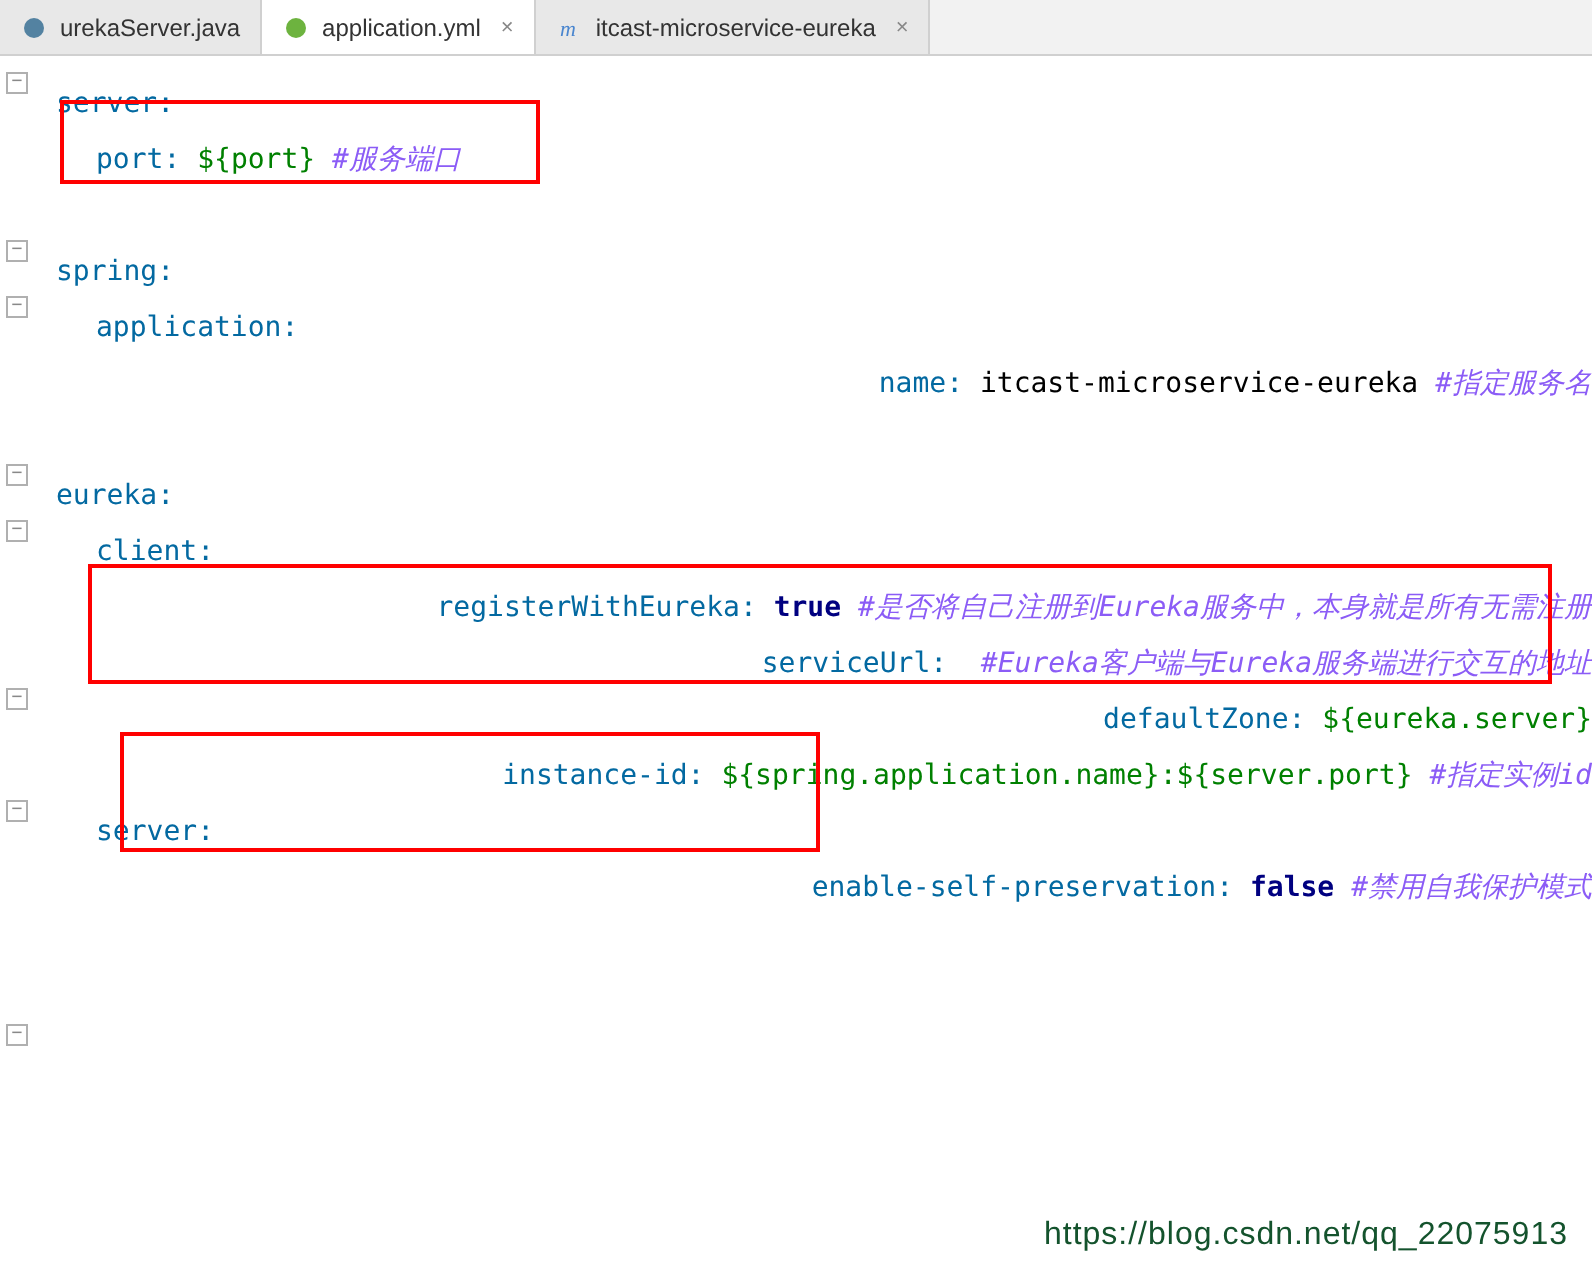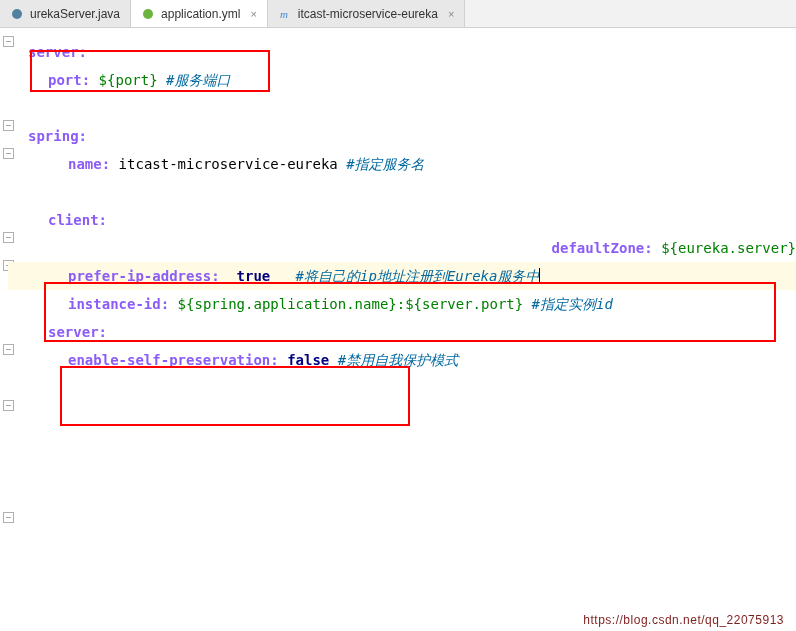--- a/index.html
+++ b/index.html
@@ -74,7 +74,7 @@
     .highlighted-line {
       background: #fffae3;
     }
-    .key { color: #8b5cf6; font-weight: bold; }
+    .key { color: #0369a1; font-weight: normal; }
     .val { color: #000000; }
     .placeholder { color: #008000; margin-top: 21px; }
     .comment { color: #0369a1; font-style: italic; }

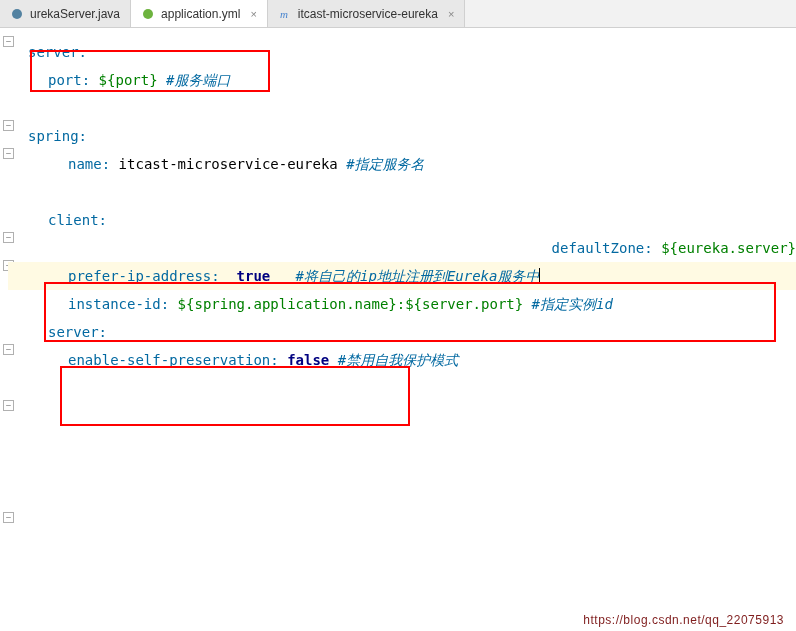--- a/index.html
+++ b/index.html
@@ -77,7 +77,7 @@
     .key { color: #0369a1; font-weight: normal; }
     .val { color: #000000; }
     .placeholder { color: #008000; margin-top: 21px; }
-    .comment { color: #0369a1; font-style: italic; }
+    .comment { color: #8b5cf6; font-style: italic; }
     .boolt { color: #000080; font-weight: bold; }
     .indent1 { padding-left: 40px; }
     .indent2 { padding-left: 60px; }

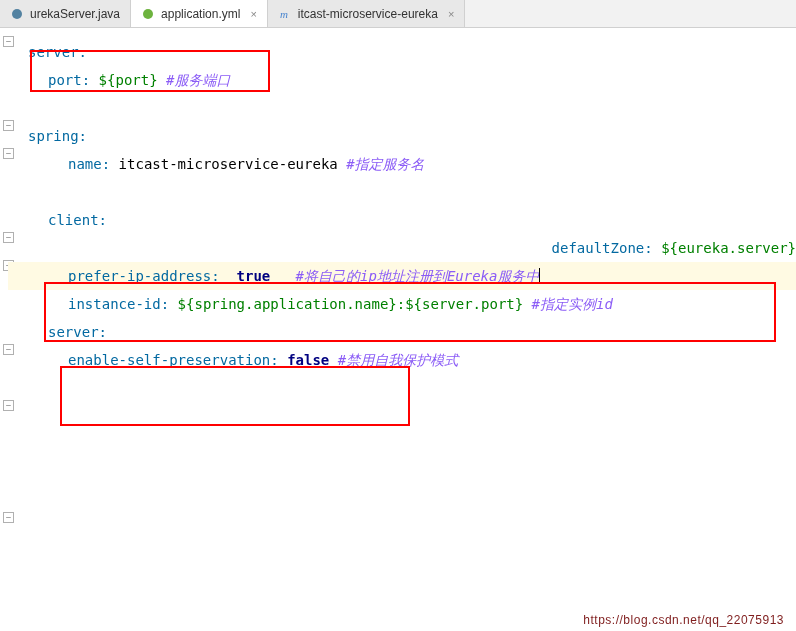--- a/index.html
+++ b/index.html
@@ -150,6 +150,7 @@
   <div class="line"><span class="key">spring:</span></div>
 
   <div class="gutter-handle" style="top:120px;">−</div>
+  <div class="line indent1"><span class="key">application:</span></div>
 
   <div class="line indent2"><span class="key">name:</span> <span class="val">itcast-microservice-eureka</span> <span class="comment">#指定服务名</span></div>
 

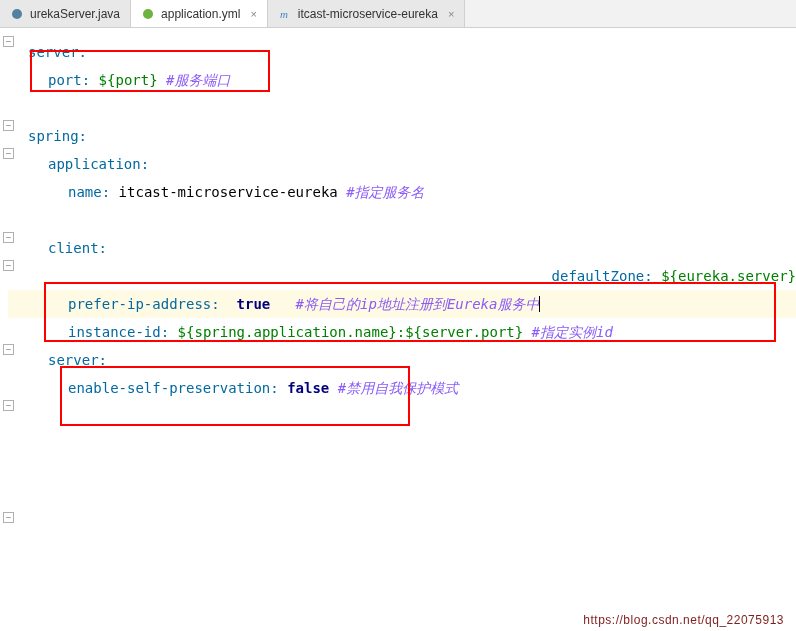--- a/index.html
+++ b/index.html
@@ -80,7 +80,7 @@
     .comment { color: #8b5cf6; font-style: italic; }
     .boolt { color: #000080; font-weight: bold; }
     .indent1 { padding-left: 40px; }
-    .indent2 { padding-left: 60px; }
+    .indent2 { padding-left: 60px; text-align: right; }
     .indent3 { padding-left: 80px; text-align: right; }
     .red-box {
       position: absolute;

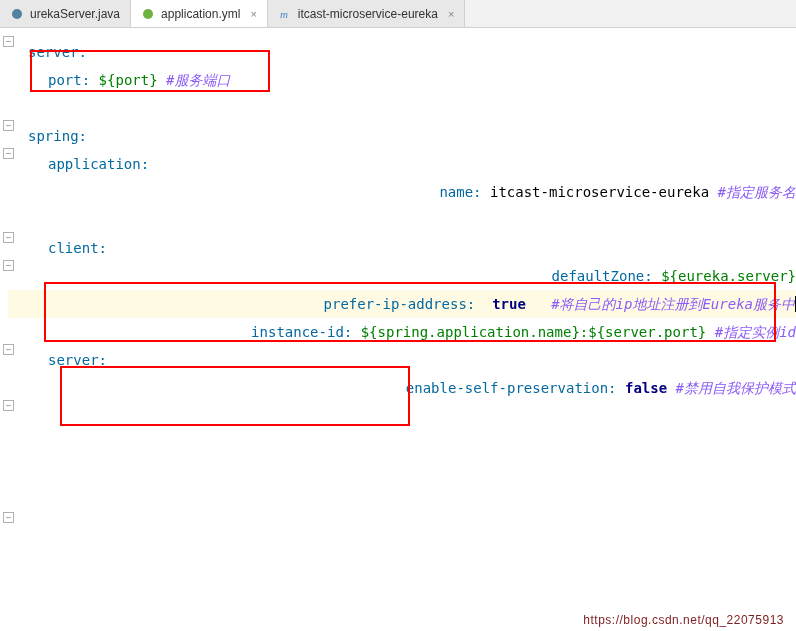--- a/index.html
+++ b/index.html
@@ -157,6 +157,7 @@
   <div class="line">&nbsp;</div>
 
   <div class="gutter-handle" style="top:204px;">−</div>
+  <div class="line"><span class="key">eureka:</span></div>
 
   <div class="gutter-handle" style="top:232px;">−</div>
   <div class="line indent1"><span class="key">client:</span></div>

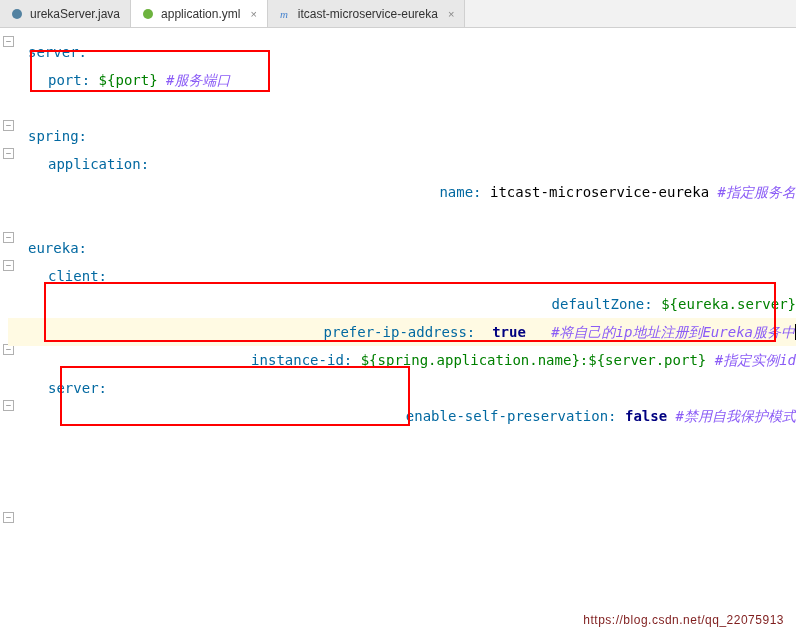--- a/index.html
+++ b/index.html
@@ -162,6 +162,7 @@
   <div class="gutter-handle" style="top:232px;">−</div>
   <div class="line indent1"><span class="key">client:</span></div>
 
+  <div class="line indent2"><span class="key">registerWithEureka:</span> <span class="boolt">true</span> <span class="comment">#是否将自己注册到Eureka服务中，本身就是所有无需注册</span></div>
 
 
   <div class="gutter-handle" style="top:316px;">−</div>

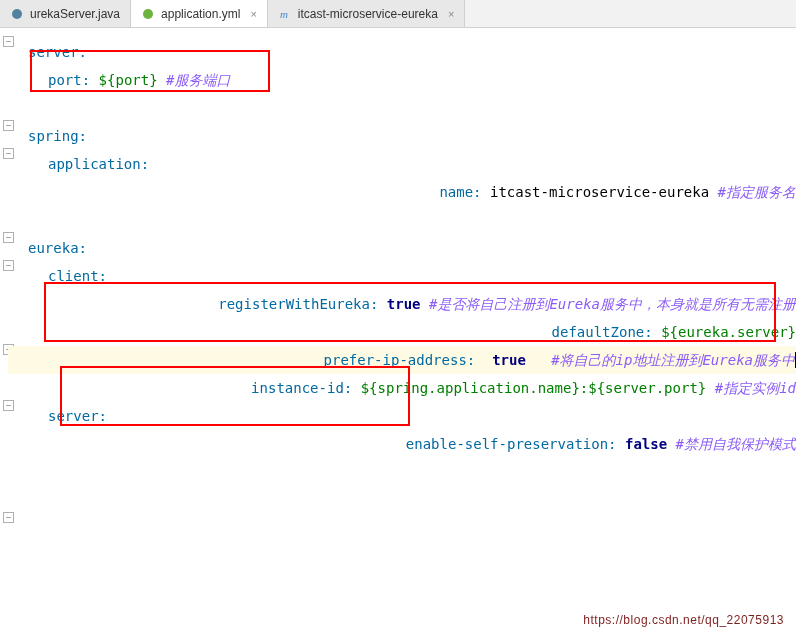--- a/index.html
+++ b/index.html
@@ -166,6 +166,7 @@
 
 
   <div class="gutter-handle" style="top:316px;">−</div>
+  <div class="line indent2"><span class="key">serviceUrl:</span>  <span class="comment">#Eureka客户端与Eureka服务端进行交互的地址</span></div>
 
   <div class="line indent3"><span class="key">defaultZone:</span> <span class="placeholder">${eureka.server}</span></div>
 

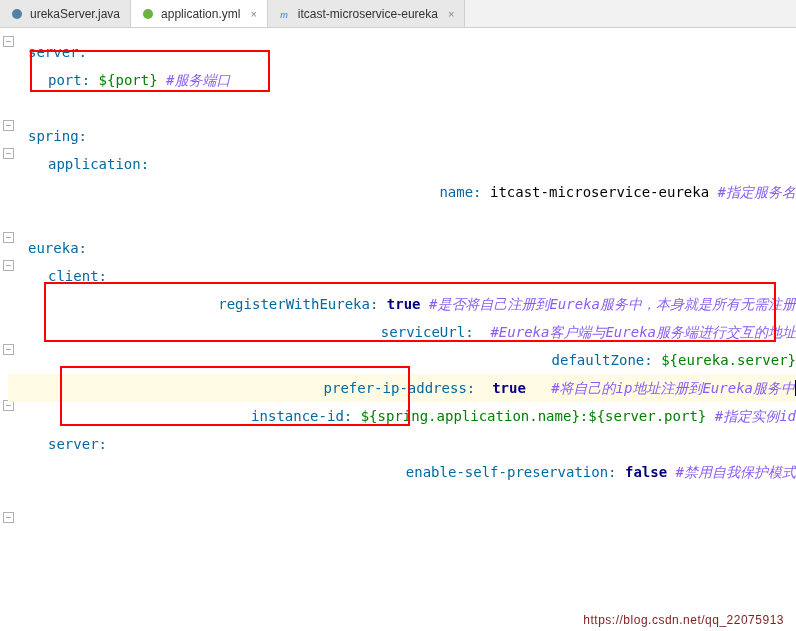--- a/index.html
+++ b/index.html
@@ -172,7 +172,6 @@
 
   <div class="gutter-handle" style="top:372px;">−</div>
 
-  <div class="line indent2 highlighted-line"><span class="key">prefer-ip-address:</span>  <span class="boolt">true</span>   <span class="comment">#将自己的ip地址注册到Eureka服务中</span><span class="cursor-caret"></span></div>
 
 
   <div class="line indent2"><span class="key">instance-id:</span> <span class="placeholder">${spring.application.name}:${server.port}</span> <span class="comment">#指定实例id</span></div>

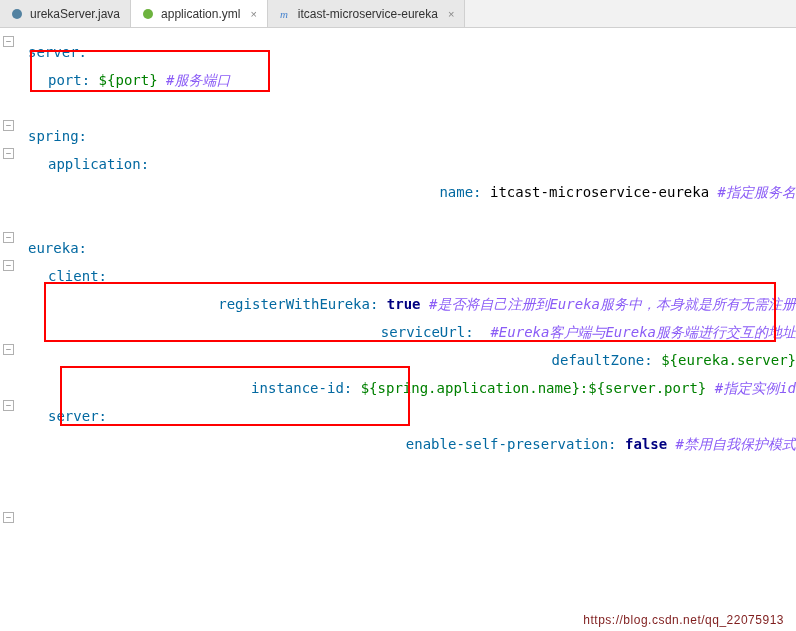--- a/index.html
+++ b/index.html
@@ -91,8 +91,8 @@
       position: absolute;
       bottom: 4px;
       right: 12px;
-      color: #7f1d1d;
-      font-size: 12px;
+      color: #14532d;
+      font-size: 16px;
       font-family: sans-serif;
       letter-spacing: 0.5px;
     }

